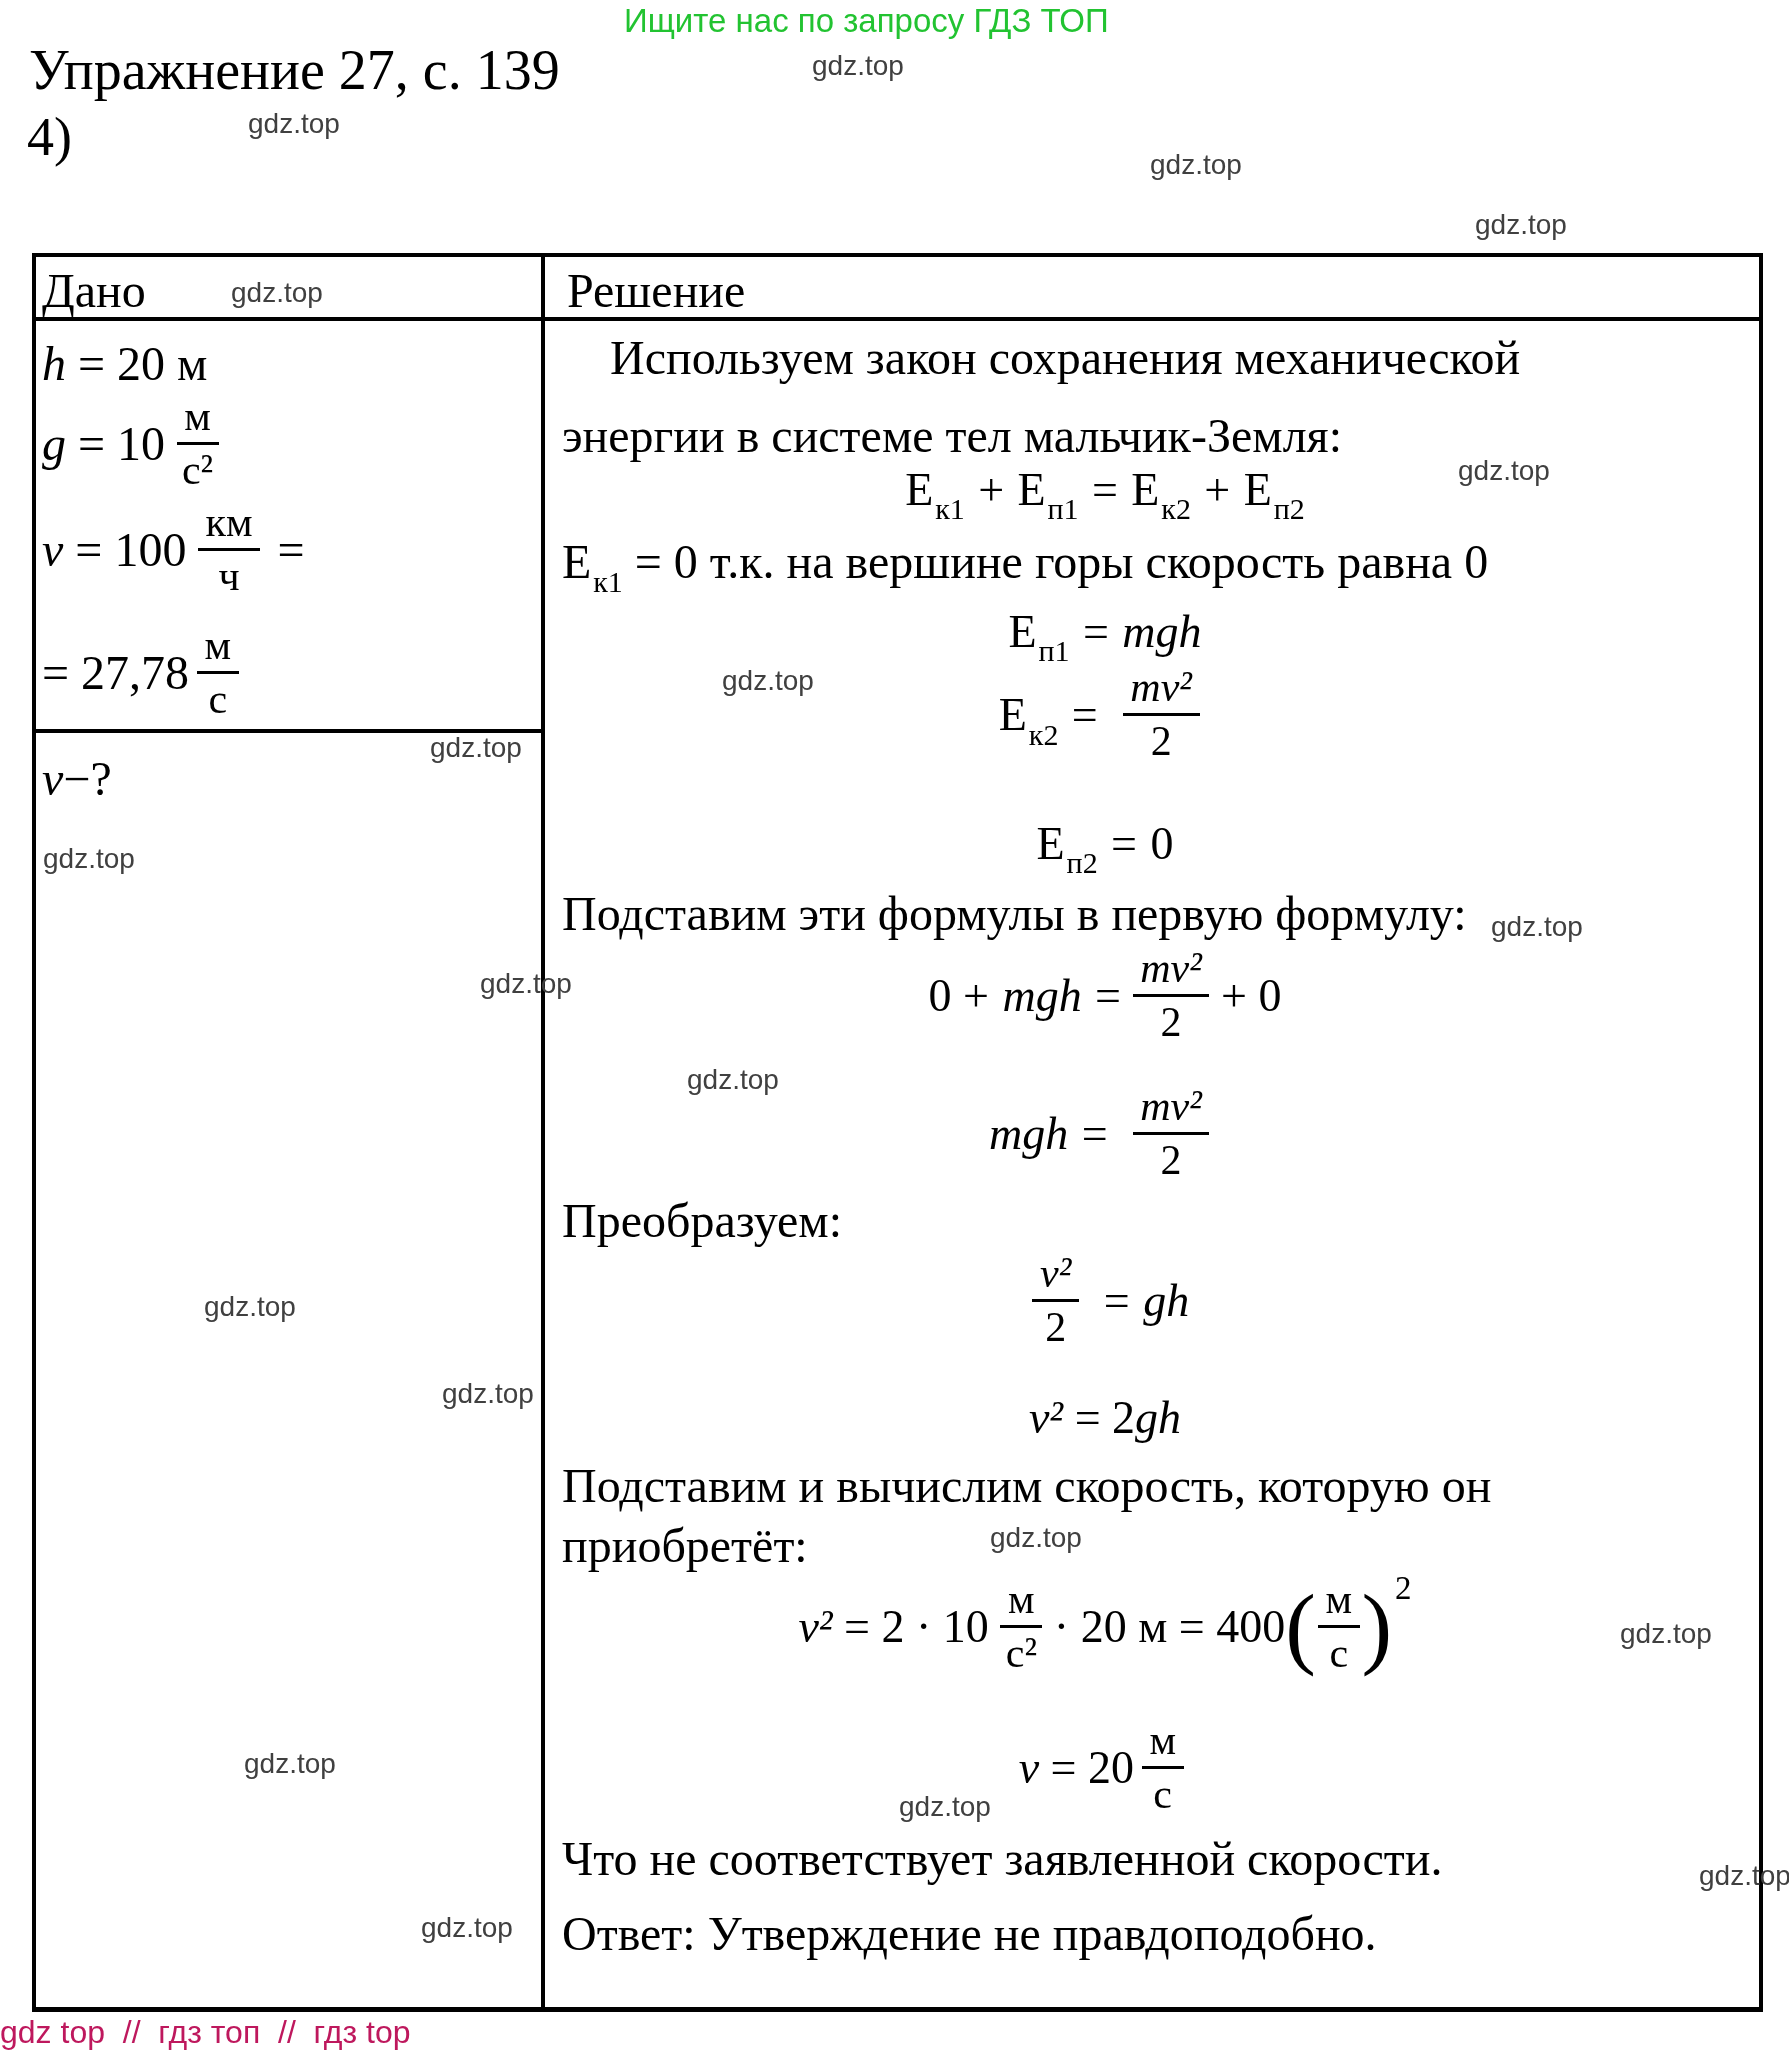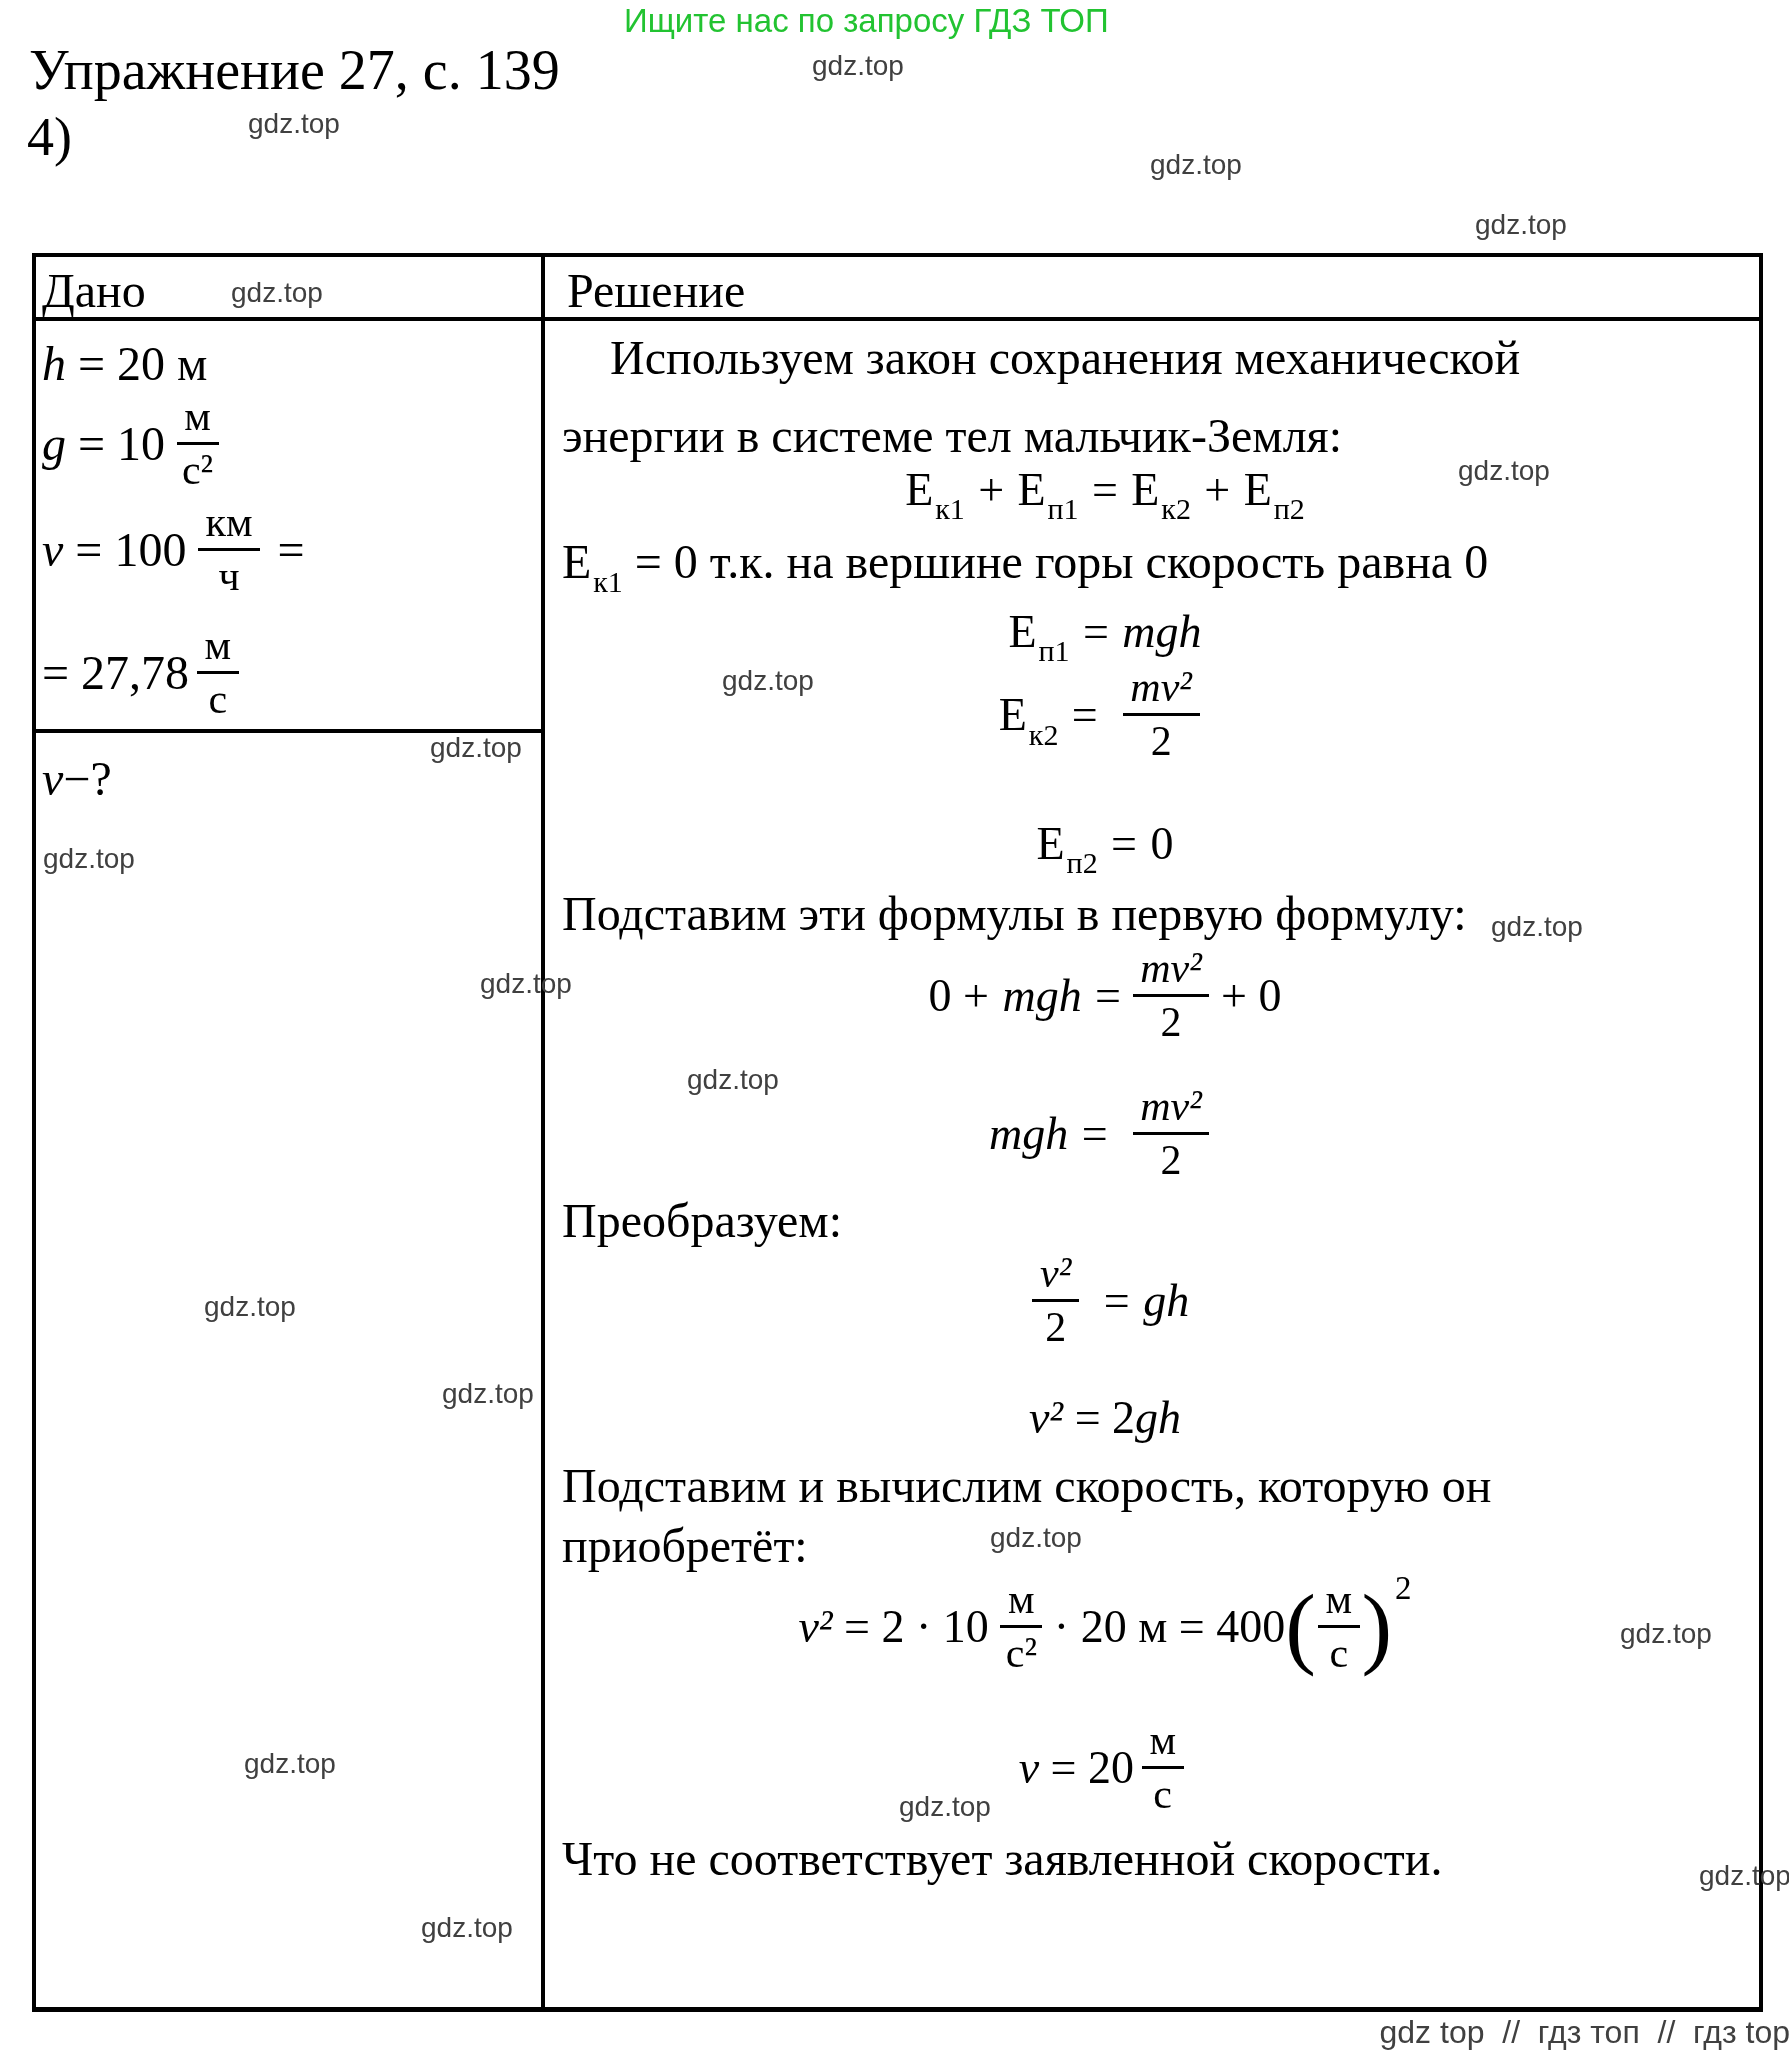--- a/index.html
+++ b/index.html
@@ -200,6 +200,7 @@
   </div>
 
   <div class="para" style="left:562px;top:1831px;">Что не соответствует заявленной скорости.</div>
+  <div class="para" style="left:562px;top:1906px;">Ответ: Утверждение не правдоподобно.</div>
 
   <div class="wm" style="left:812px;top:50px;">gdz.top</div>
   <div class="wm" style="left:248px;top:108px;">gdz.top</div>

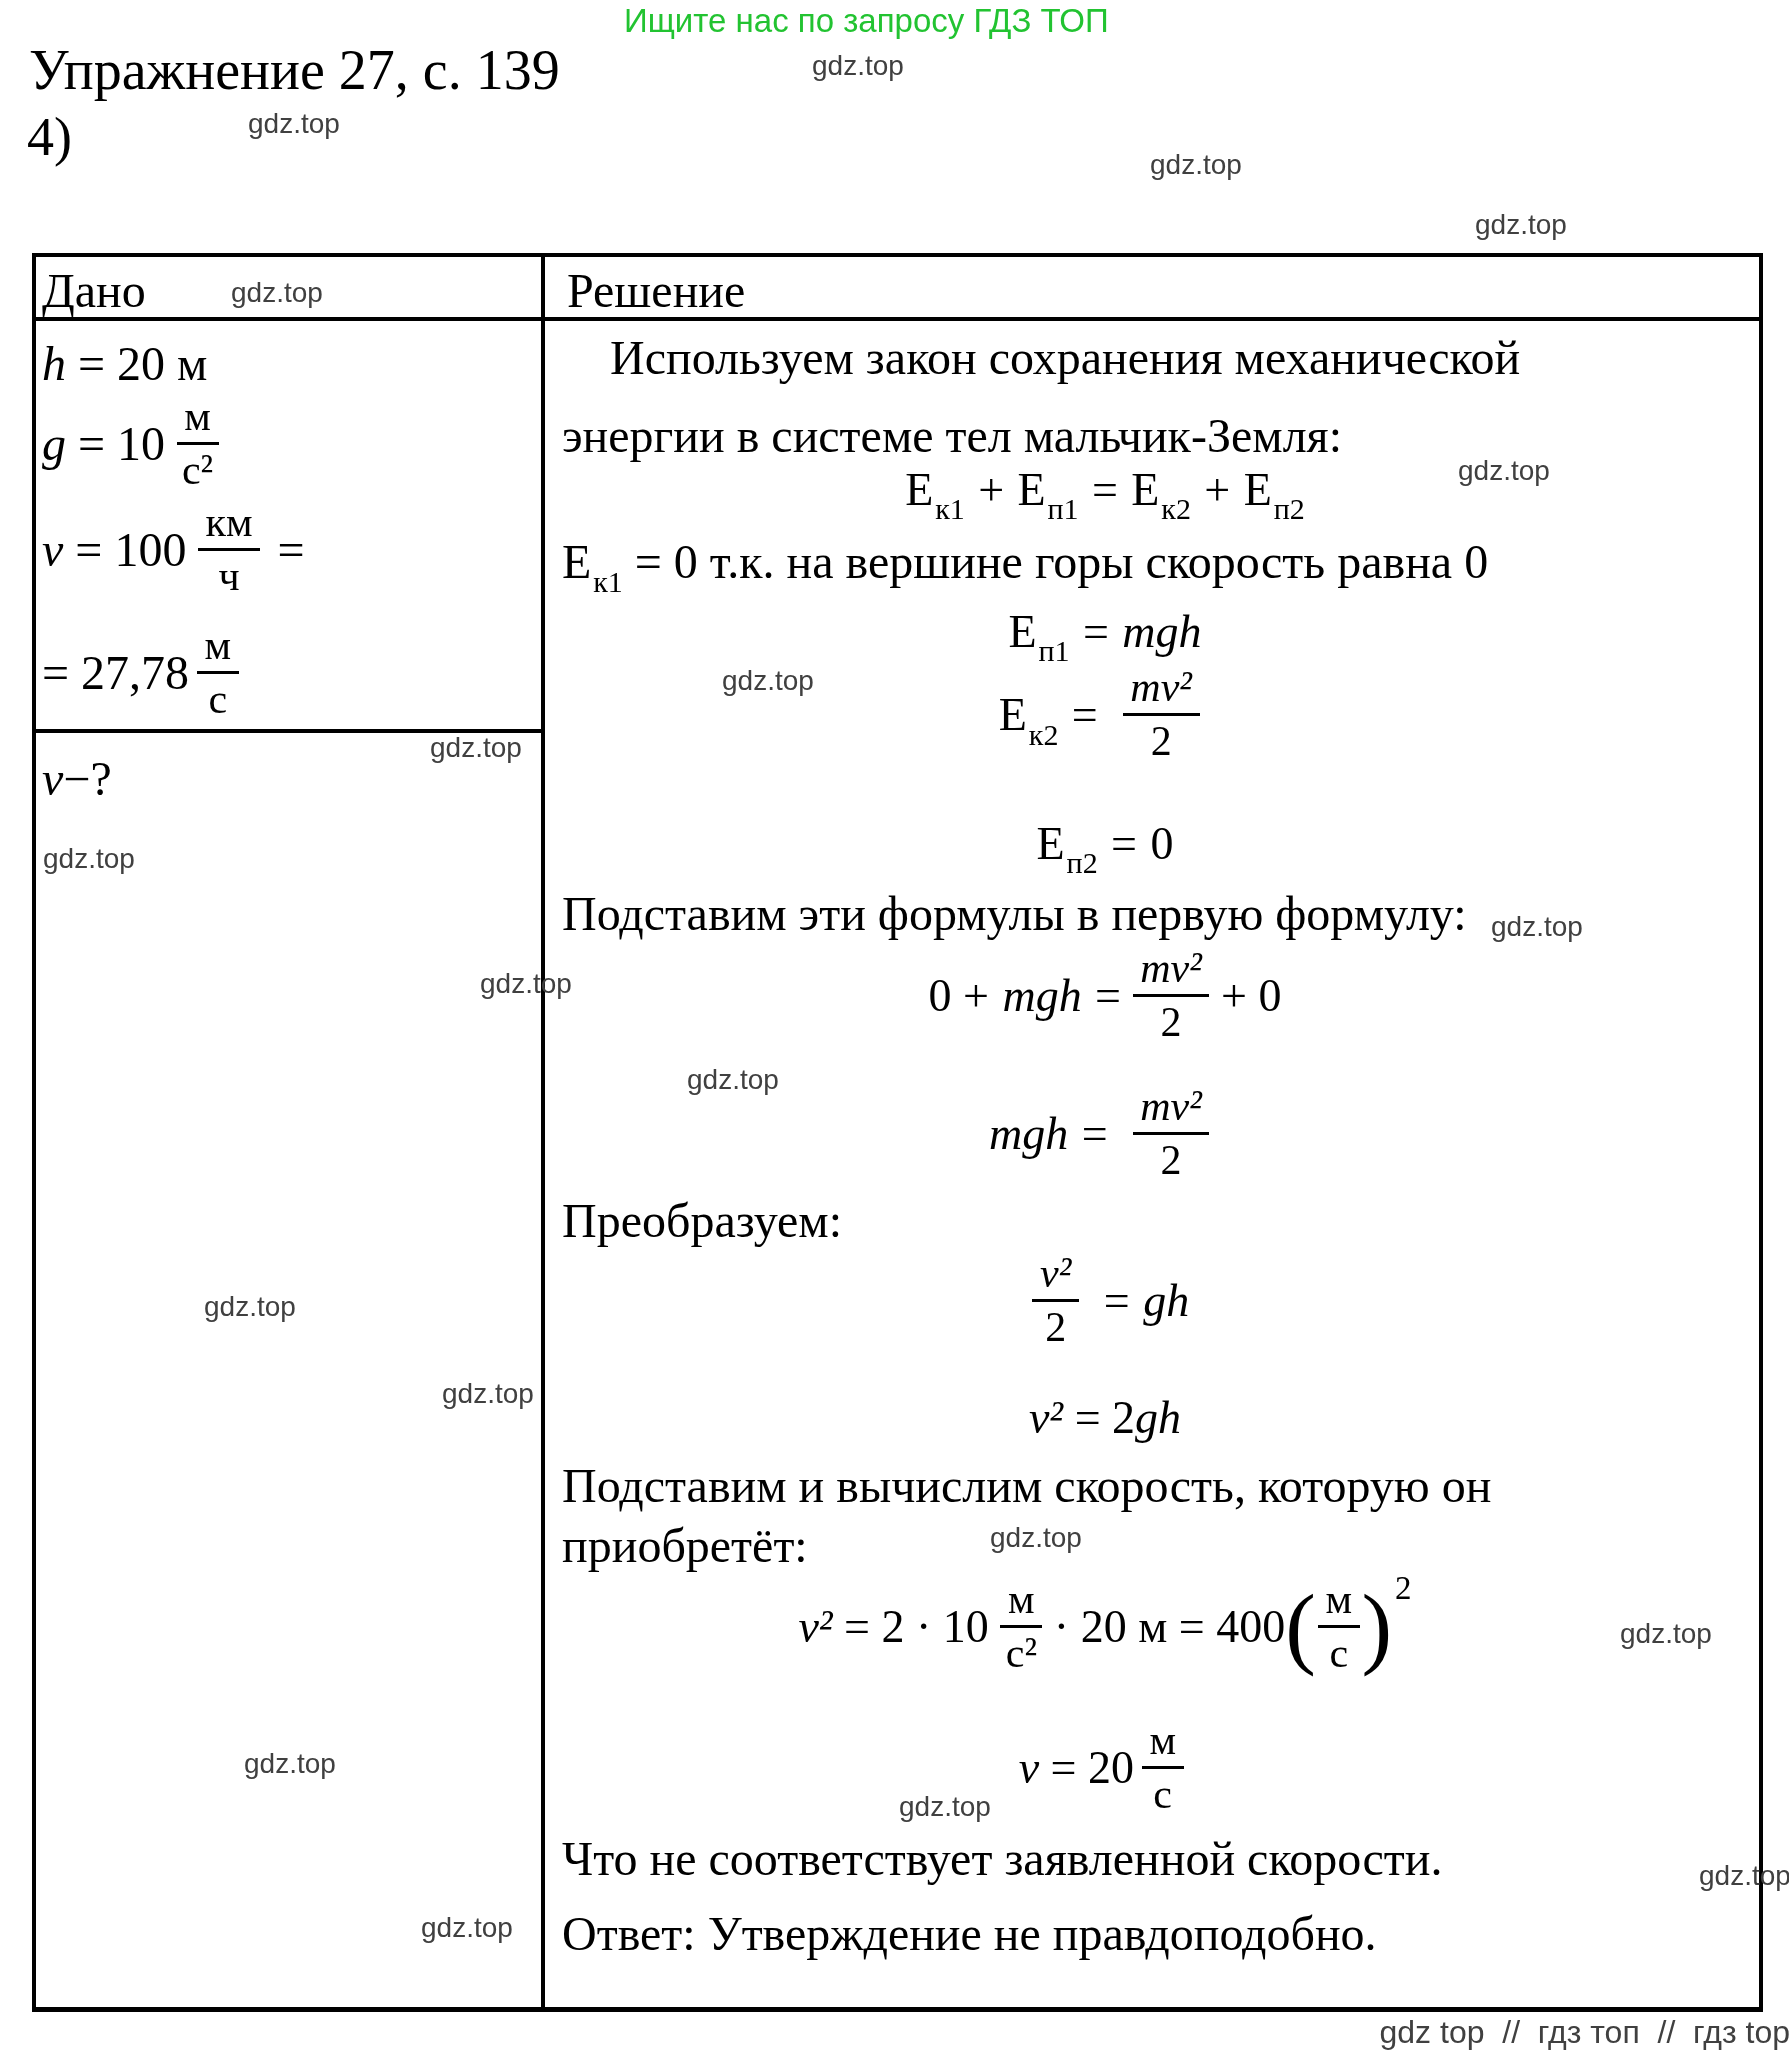--- a/index.html
+++ b/index.html
@@ -40,8 +40,8 @@
   }
   .footer {
     position:absolute; left:0; top:2014px; width:100%;
-    text-align:right; font-family:"Liberation Sans", sans-serif;
-    font-size:32px; color:#404040; white-space:pre;
+    text-align:left; font-family:"Liberation Sans", sans-serif;
+    font-size:32px; color:#be185d; white-space:pre;
   }
 </style>
 </head>

